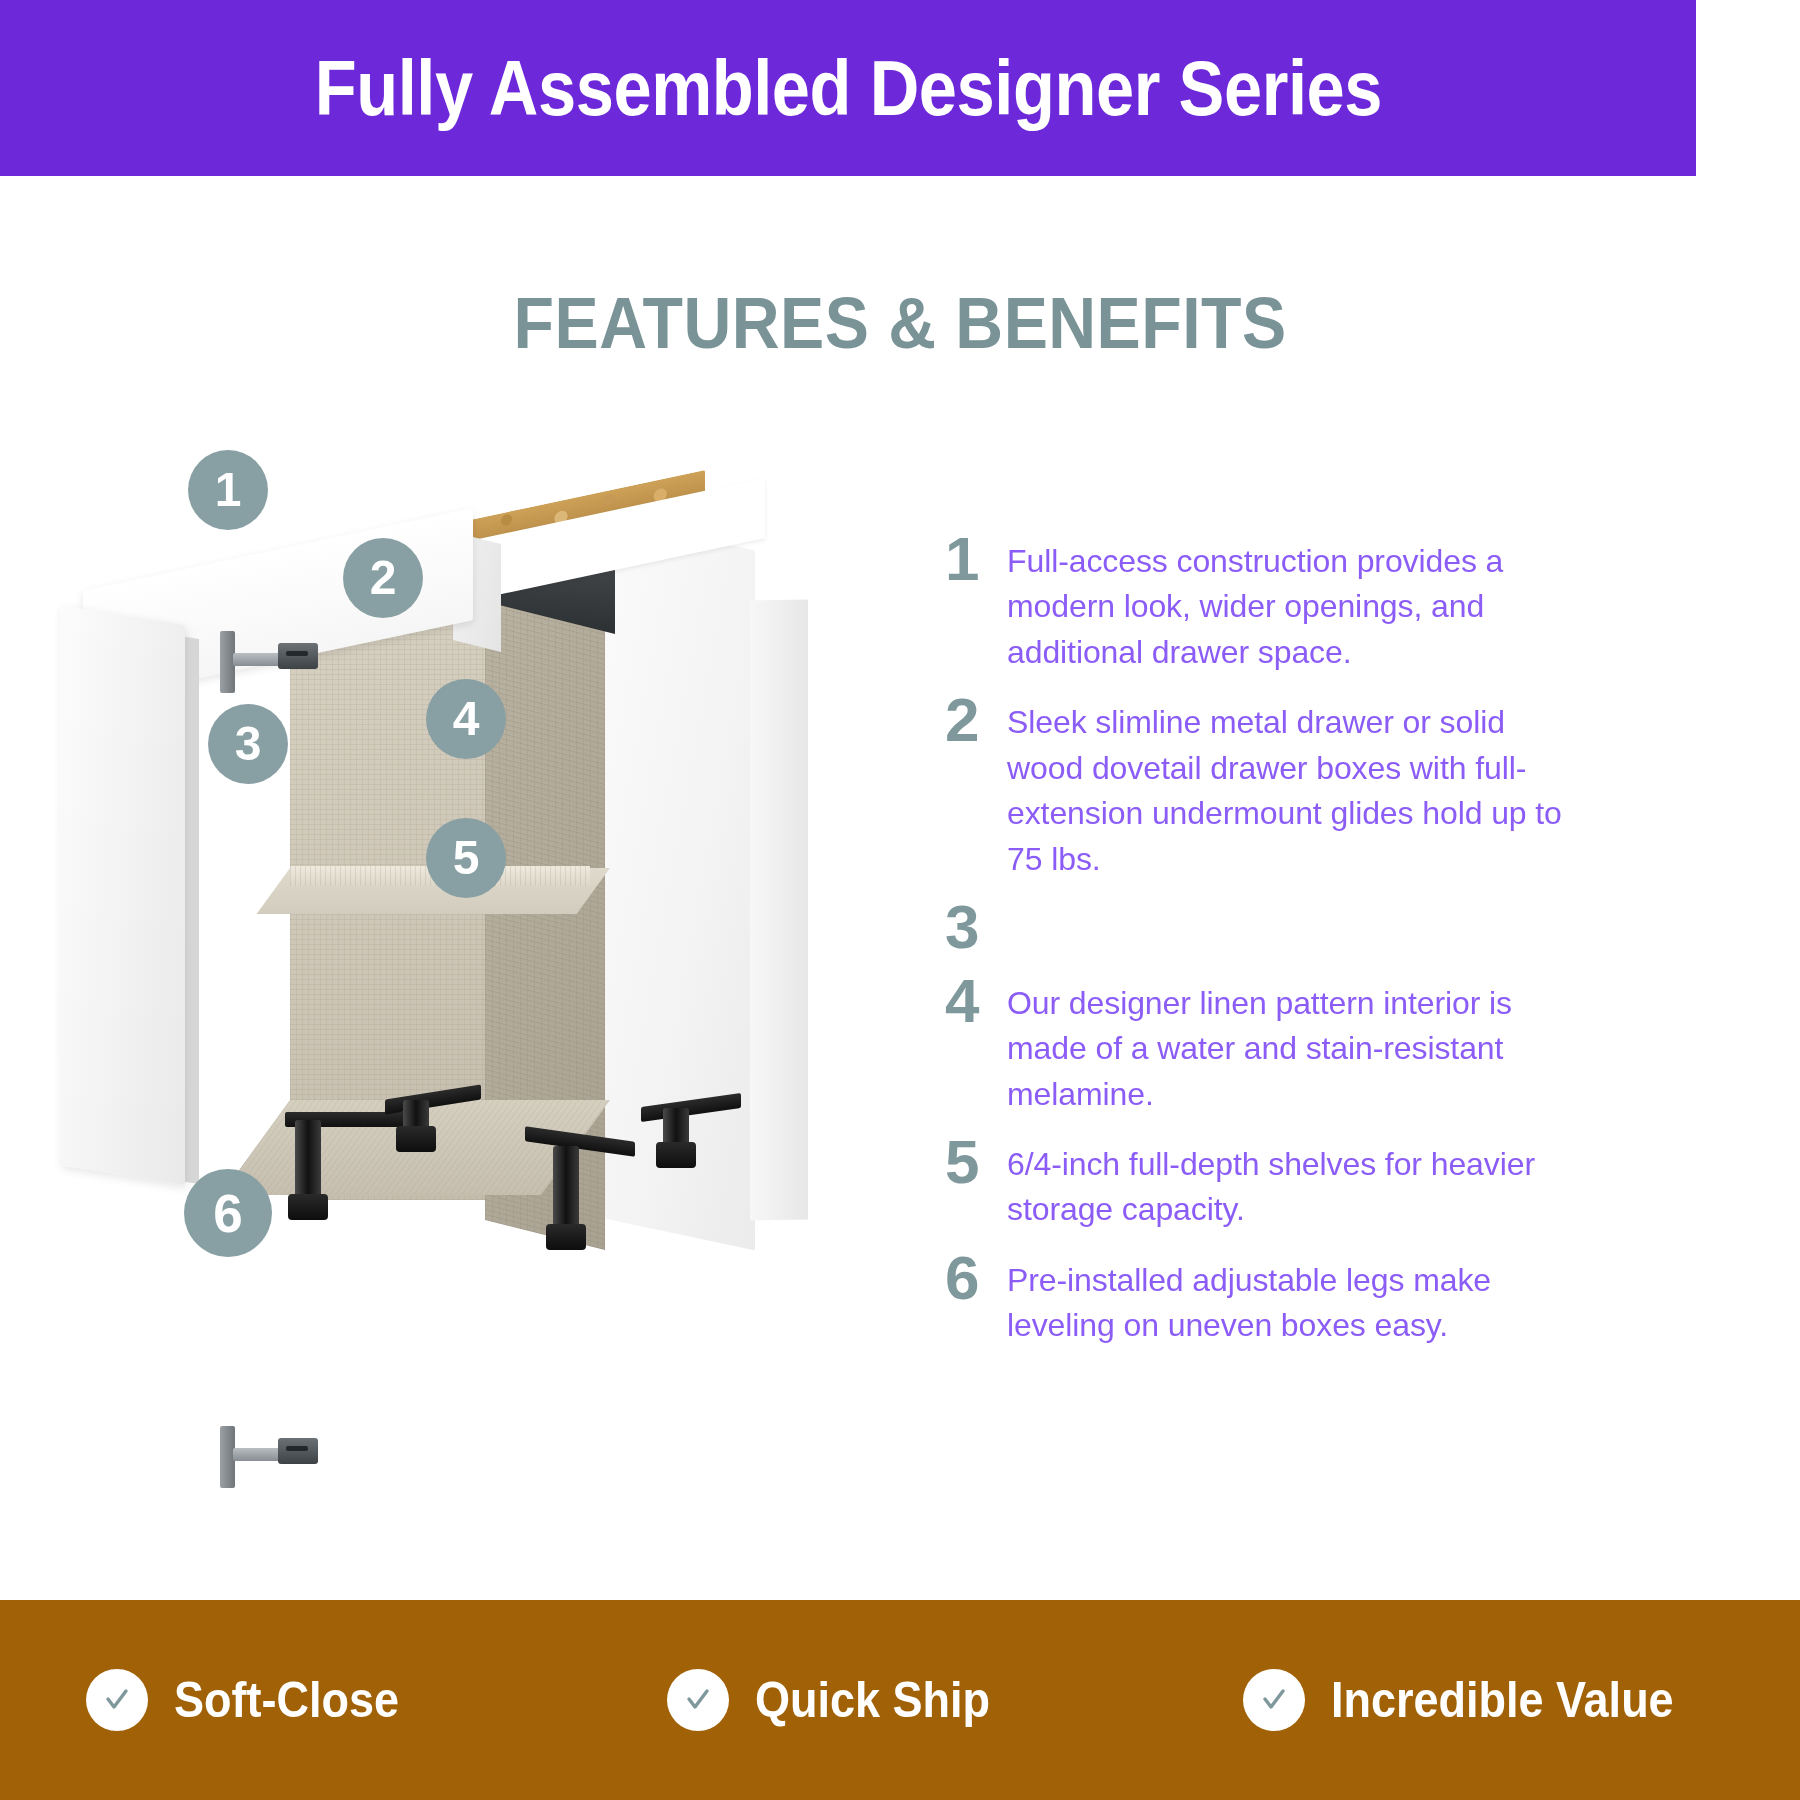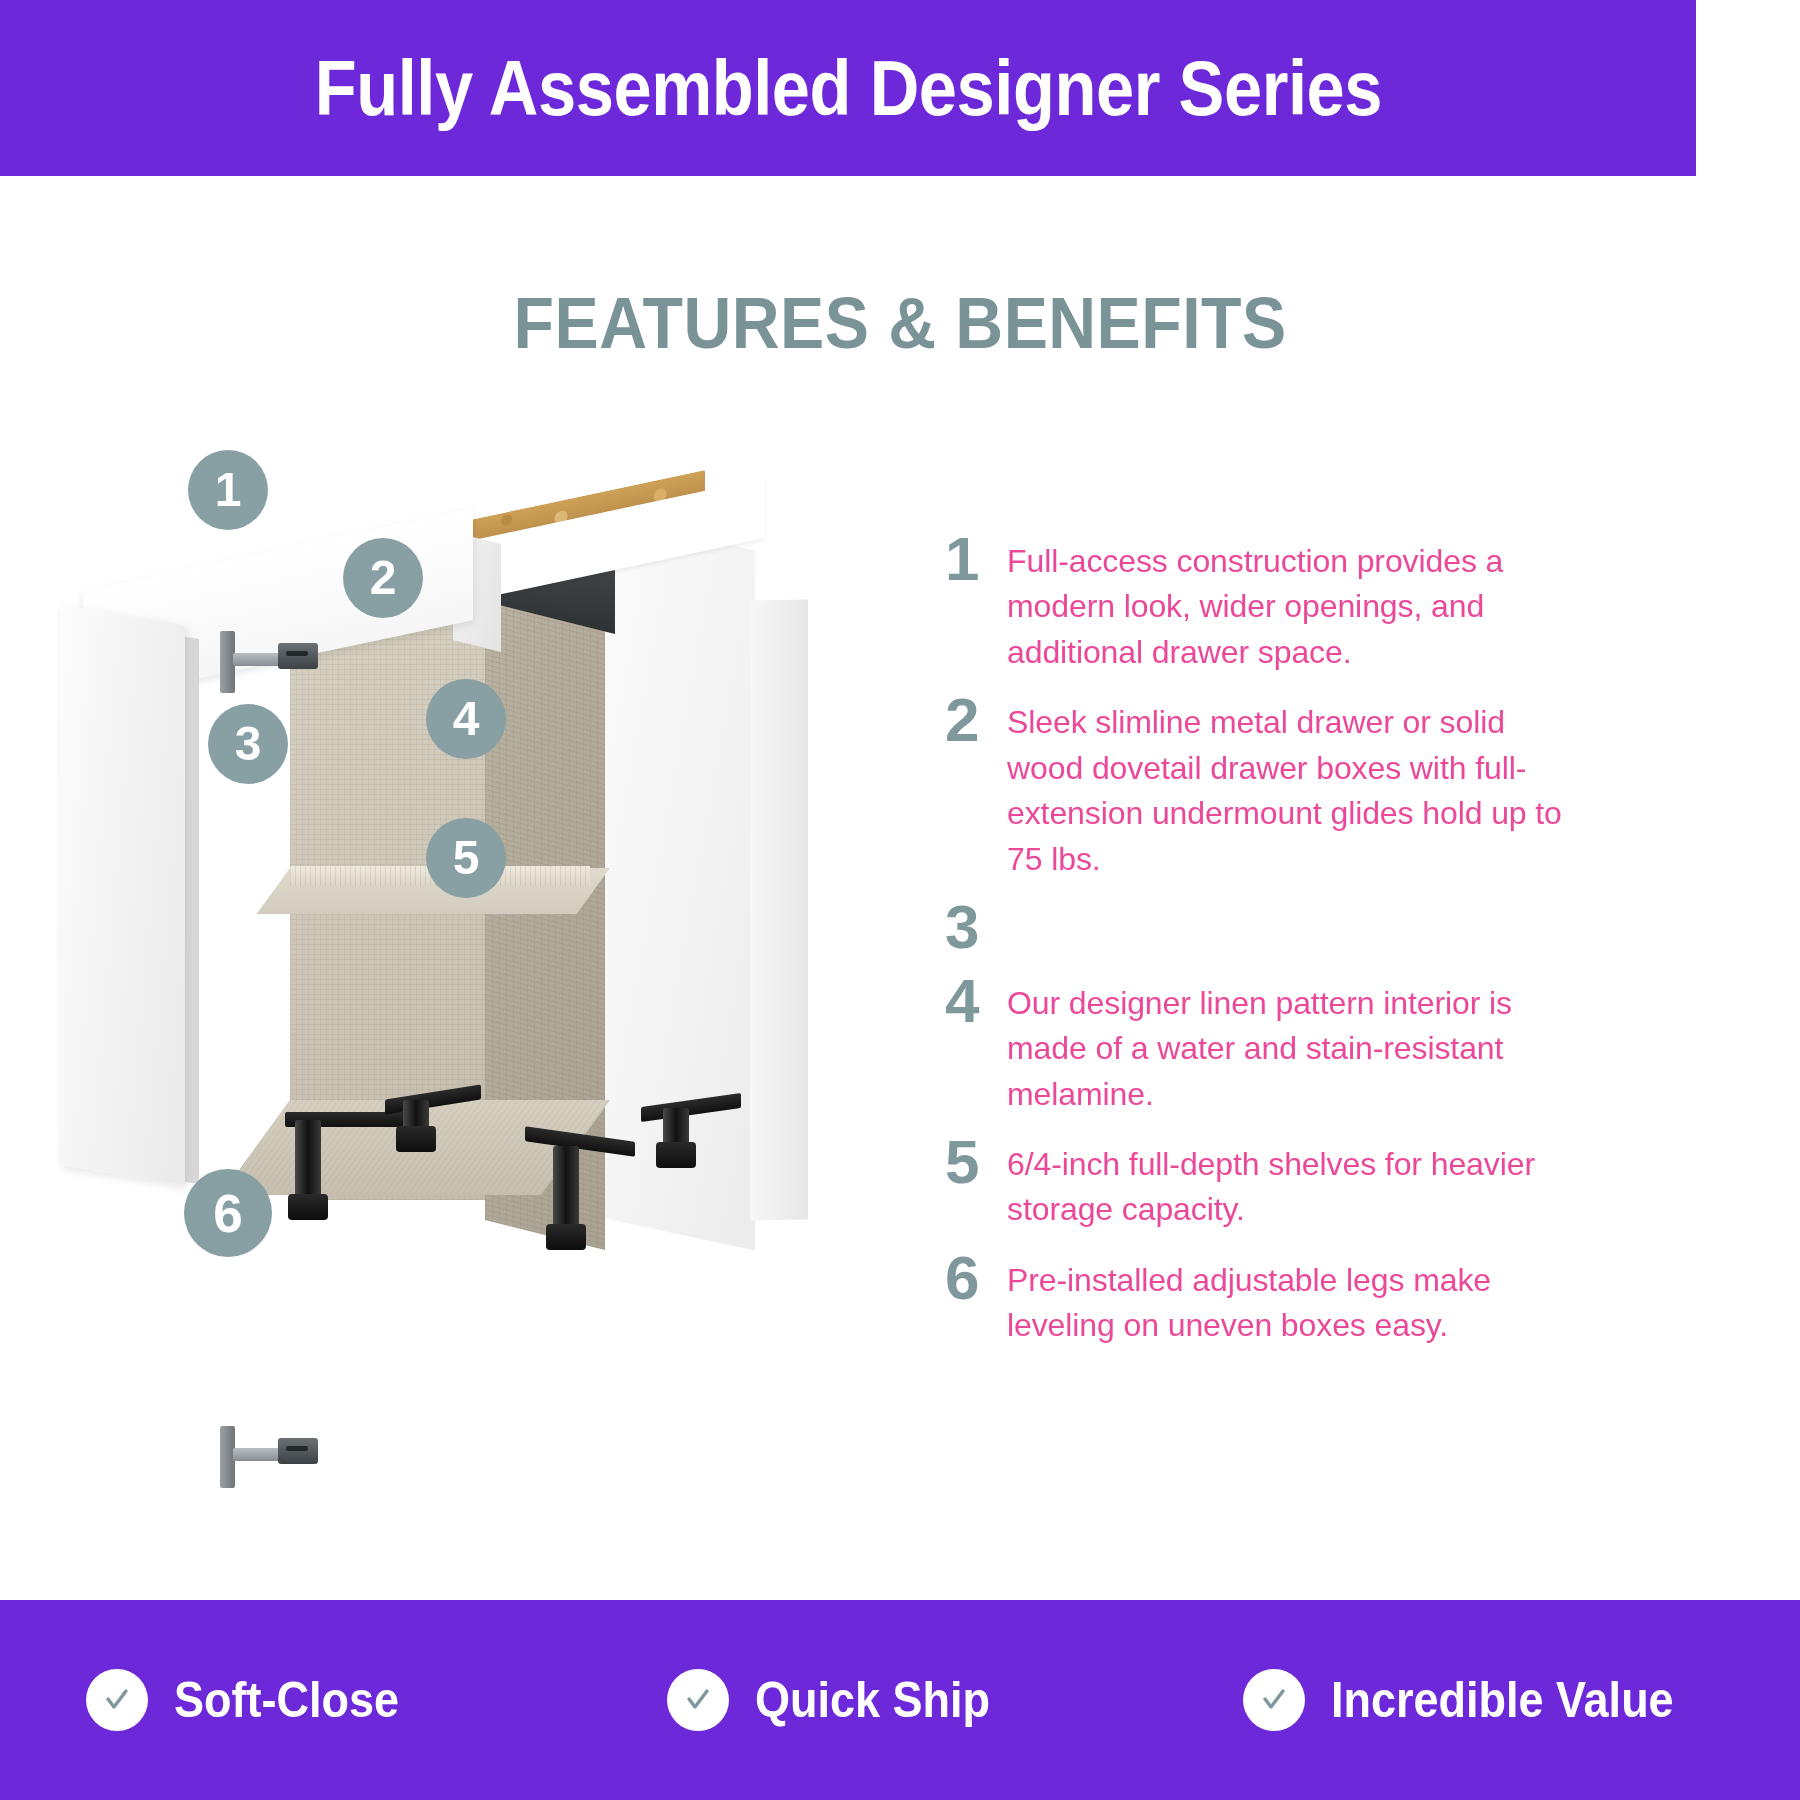--- a/index.html
+++ b/index.html
@@ -252,7 +252,7 @@
   }
   .feature-text {
     flex:1 1 auto;
-    color:#ec4899;
+    color:#8b5cf6;
     font-size:32px;
     line-height:1.42;
     padding-top:9px;

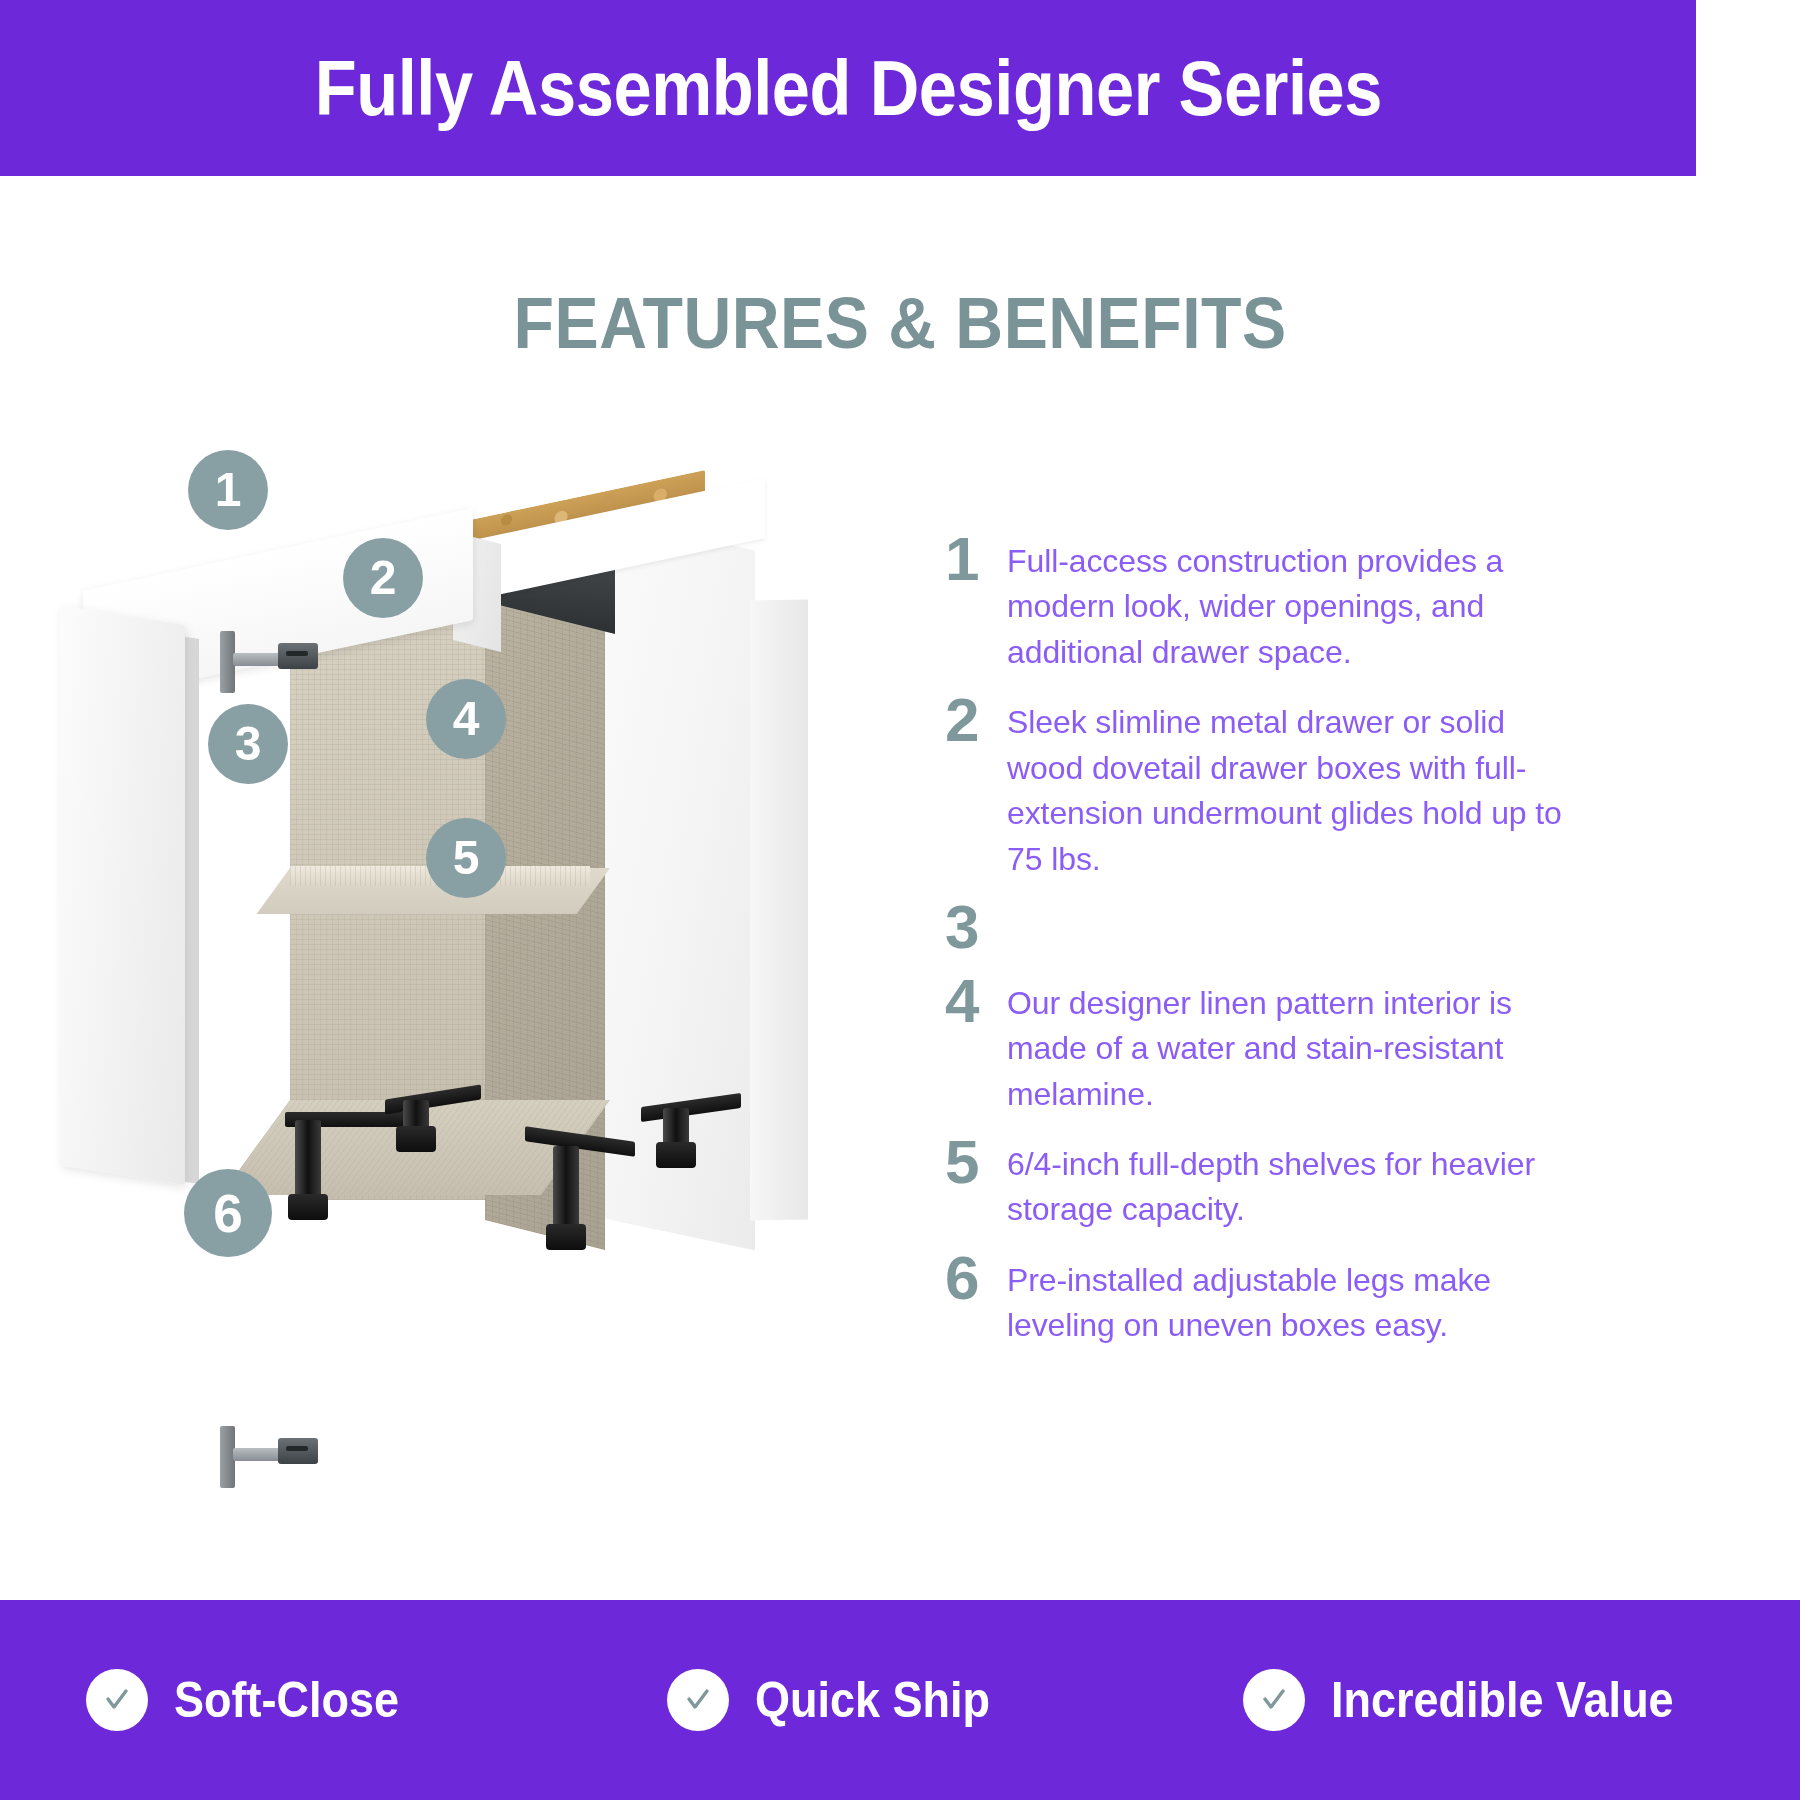--- a/index.html
+++ b/index.html
@@ -262,7 +262,7 @@
   
   .footer {
     position:absolute; left:0; bottom:0; width:1800px; height:200px;
-    background:#6d28d9;
+    background:#a16207;
     display:flex; align-items:center;
   }
   .footer-item {

